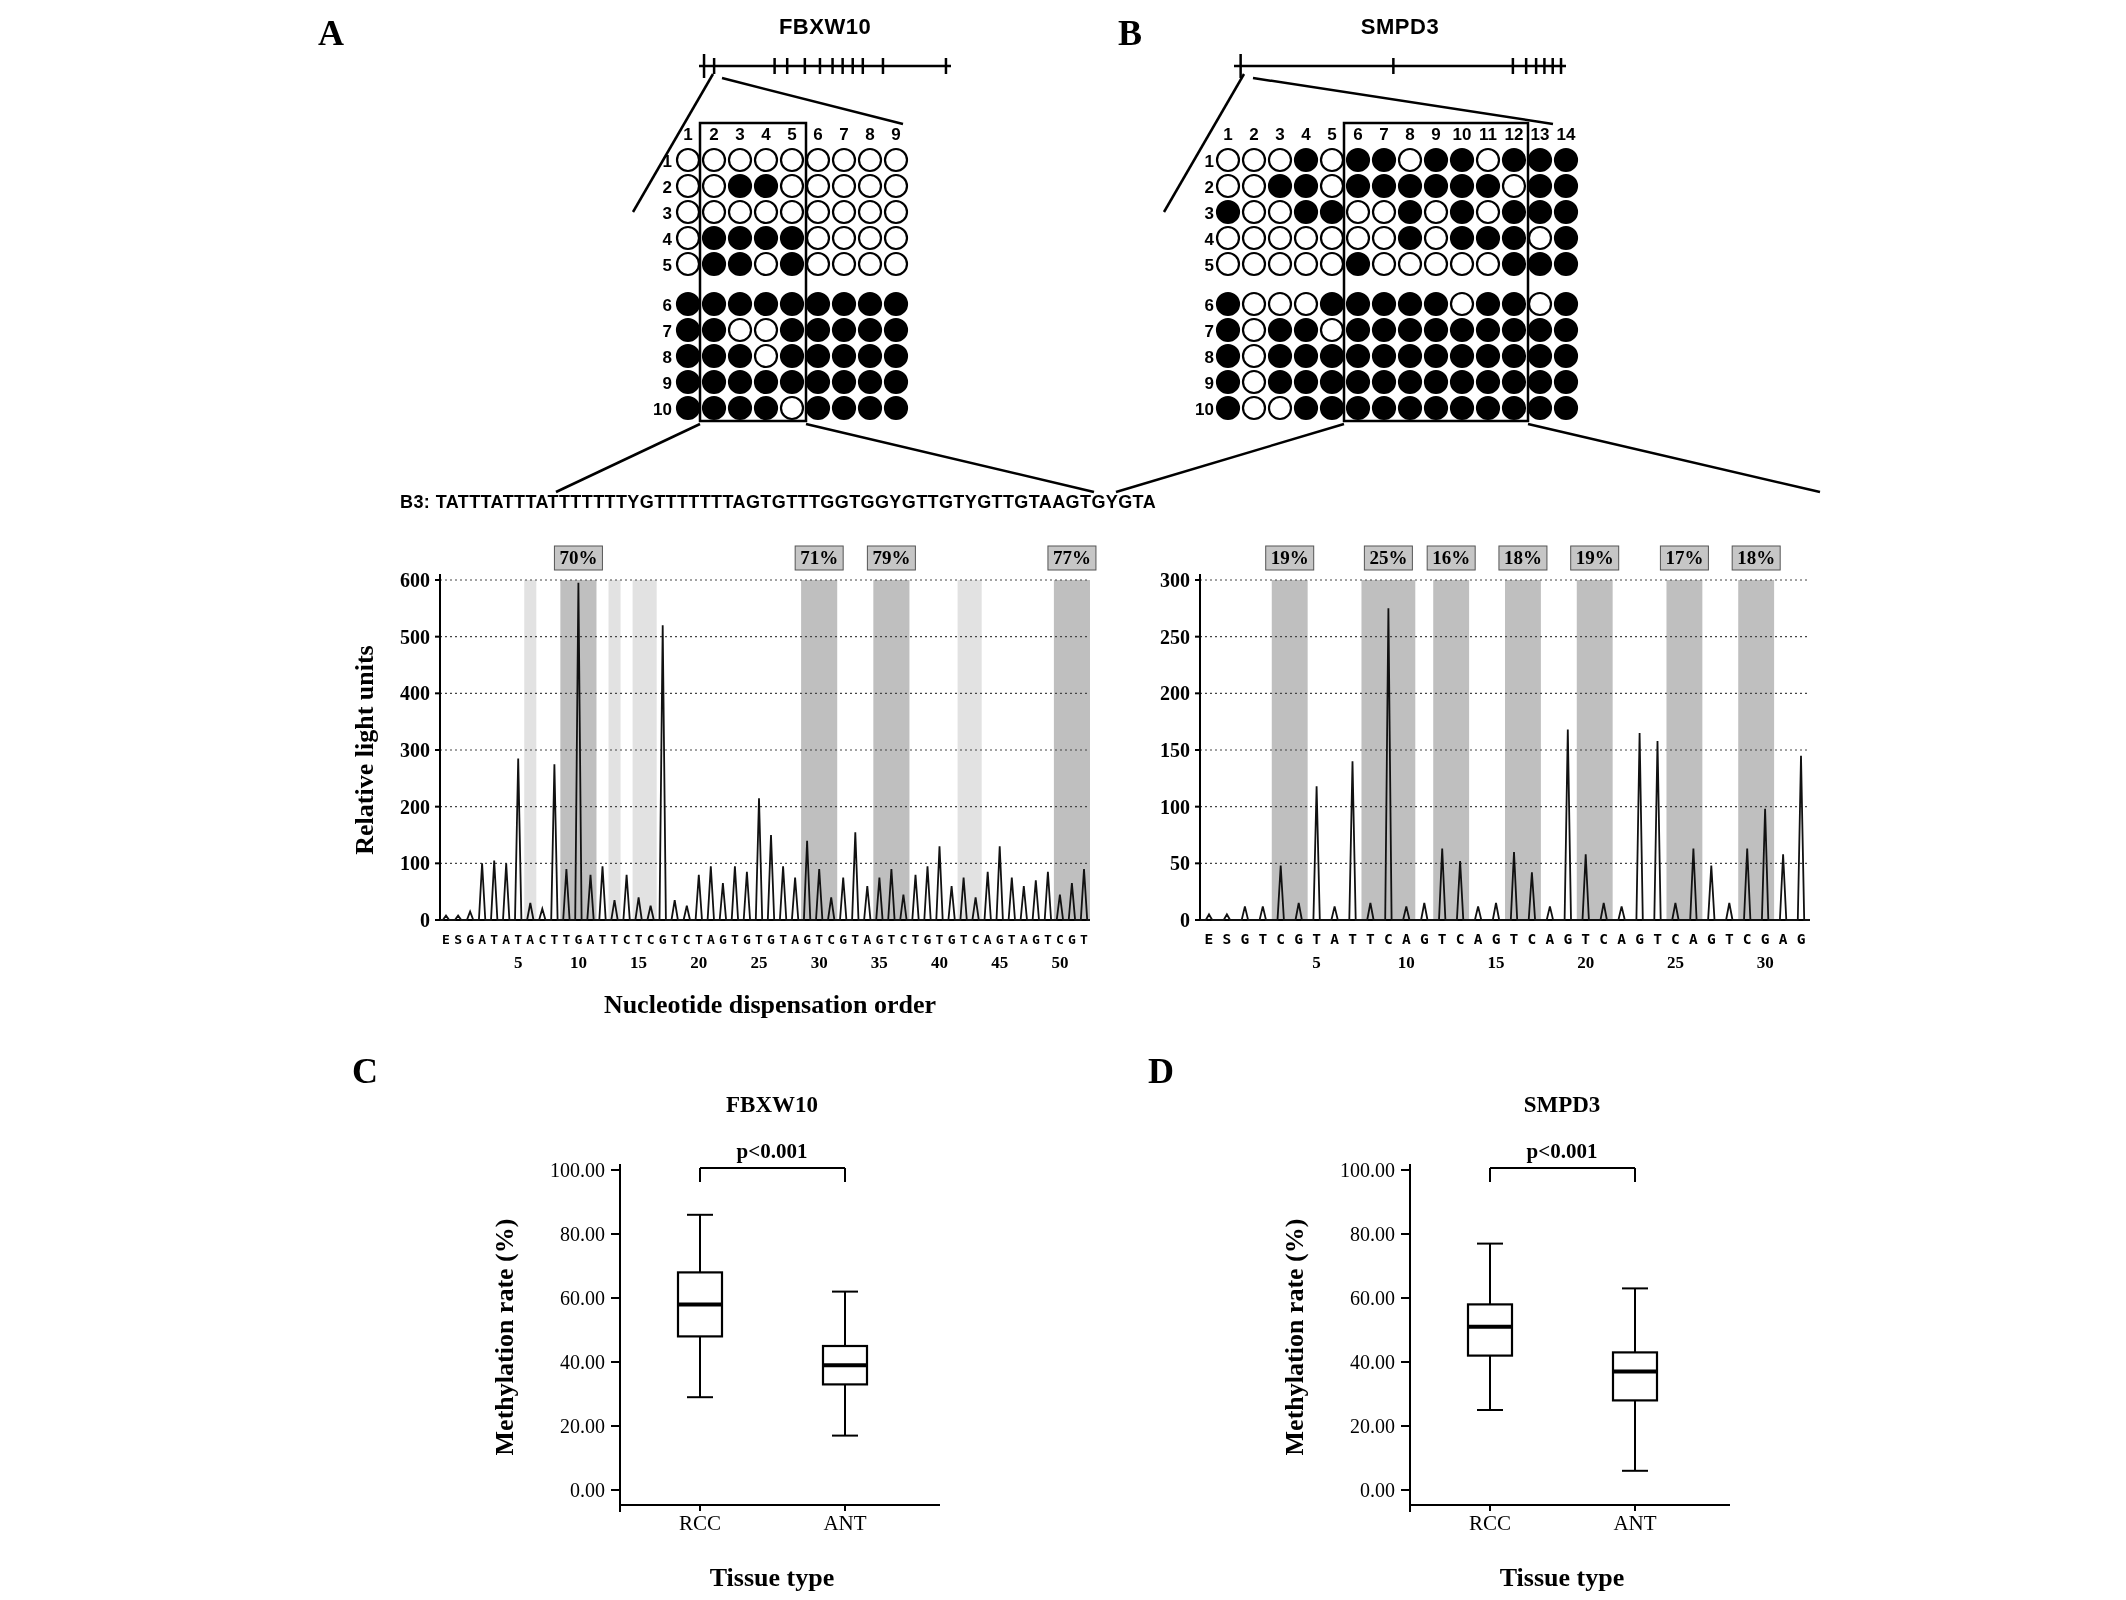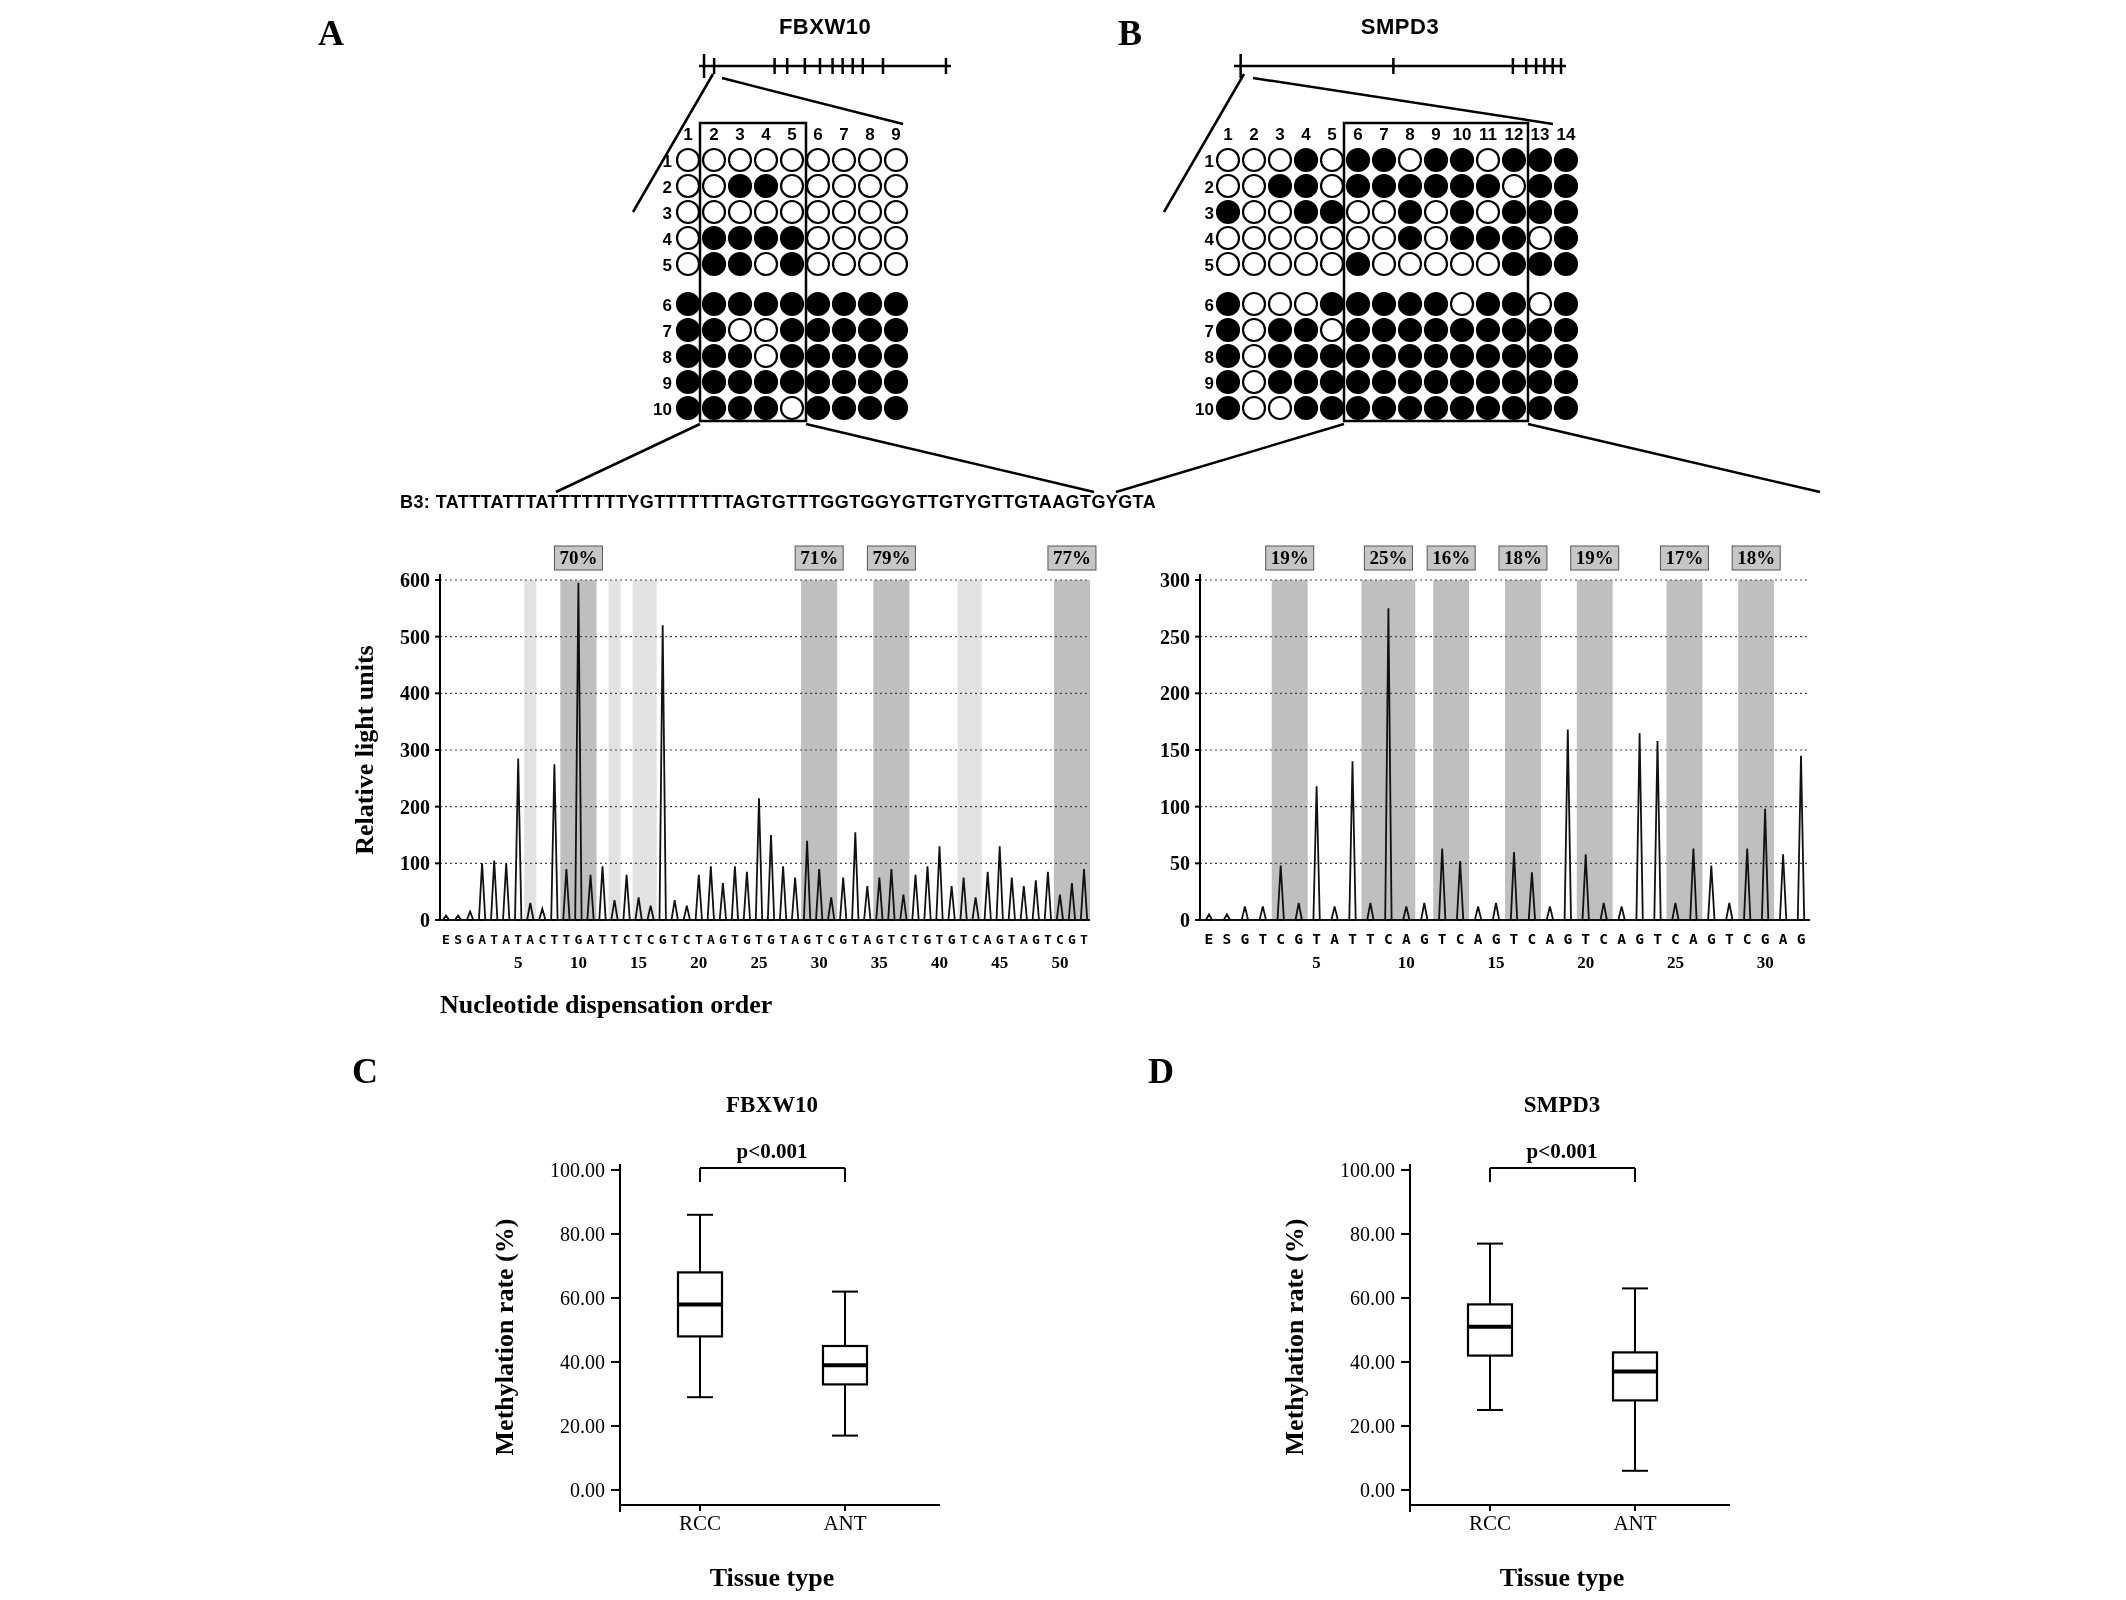--- a/index.html
+++ b/index.html
@@ -10,7 +10,7 @@
   .gtitle{font:bold 22px "Liberation Sans",sans-serif;text-align:center;letter-spacing:.5px}
   .seq{font:bold 18px "Liberation Sans",sans-serif;letter-spacing:.4px;white-space:nowrap}
   .ylab{font:bold 26px "Liberation Serif",serif;text-align:center;transform:rotate(-90deg)}
-  .xlab{font:bold 26px "Liberation Serif",serif;text-align:left}
+  .xlab{font:bold 26px "Liberation Serif",serif;text-align:center}
   svg text{fill:#000}
   .yt{font:bold 20px "Liberation Serif",serif}
   .xnum{font:bold 17px "Liberation Serif",serif}

